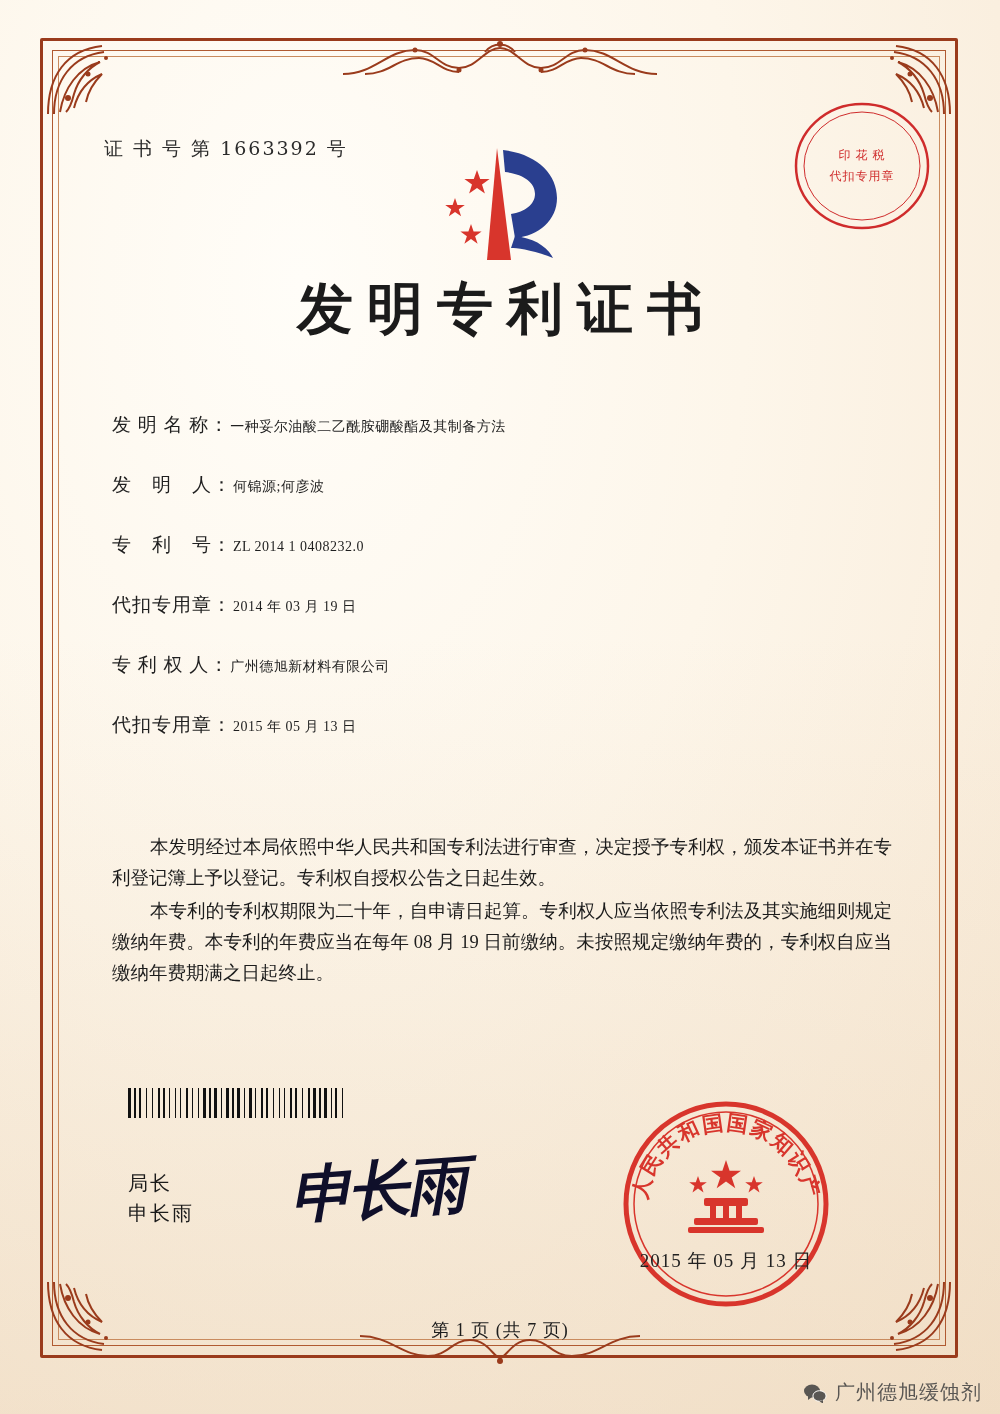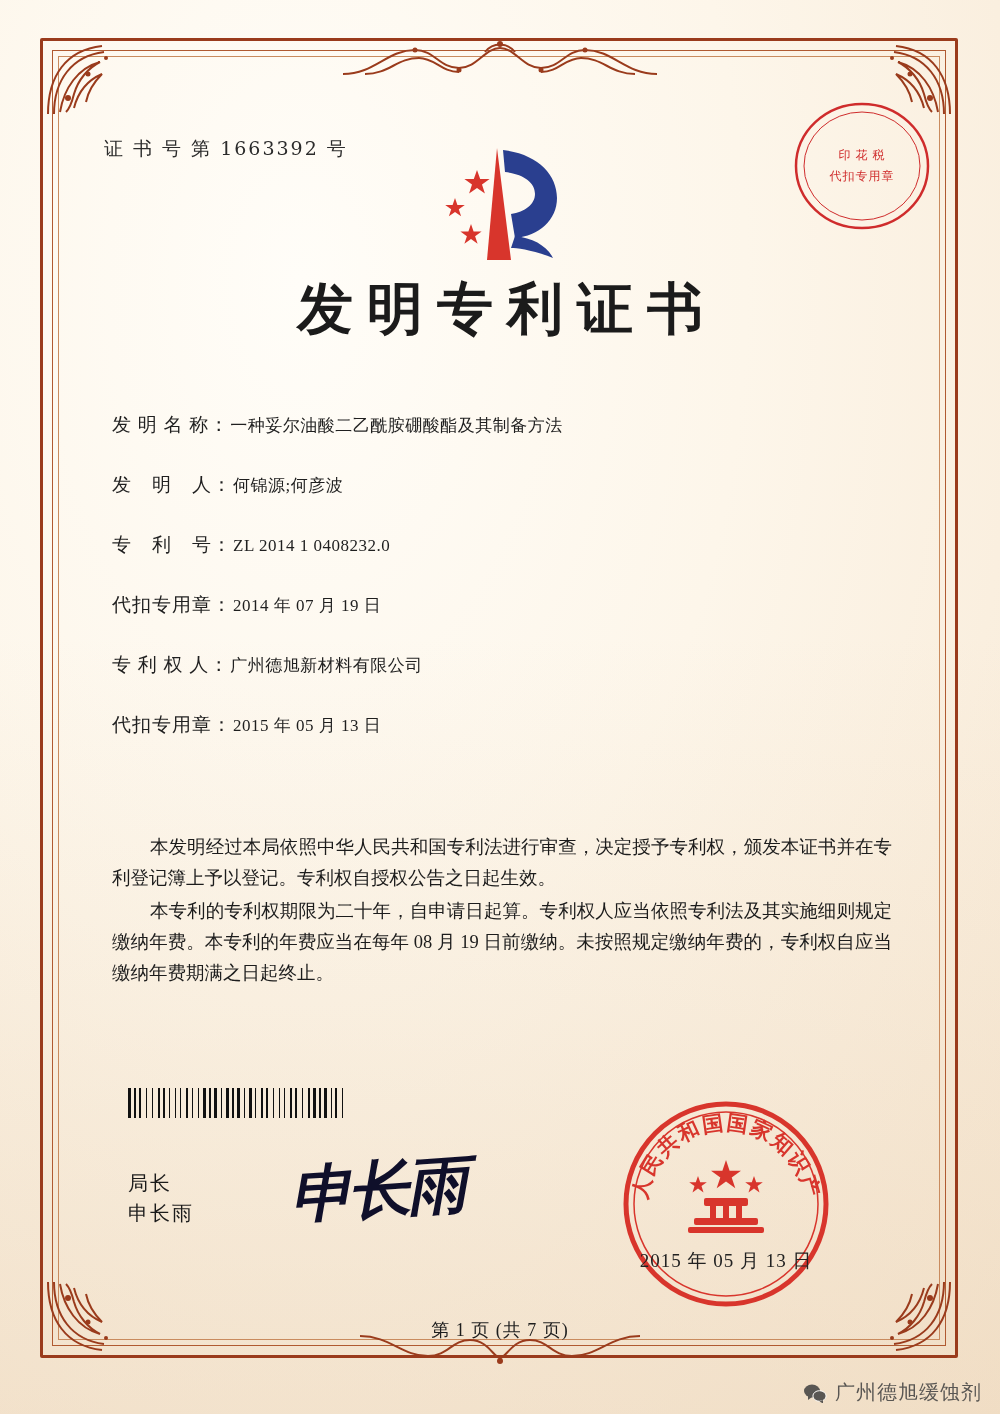--- a/index.html
+++ b/index.html
@@ -152,7 +152,7 @@
   }
   .field-colon { margin: 0 2px 0 0; }
   .field-value {
-    font-size: 17px;
+    font-size: 14px;
     letter-spacing: .5px;
   }
 

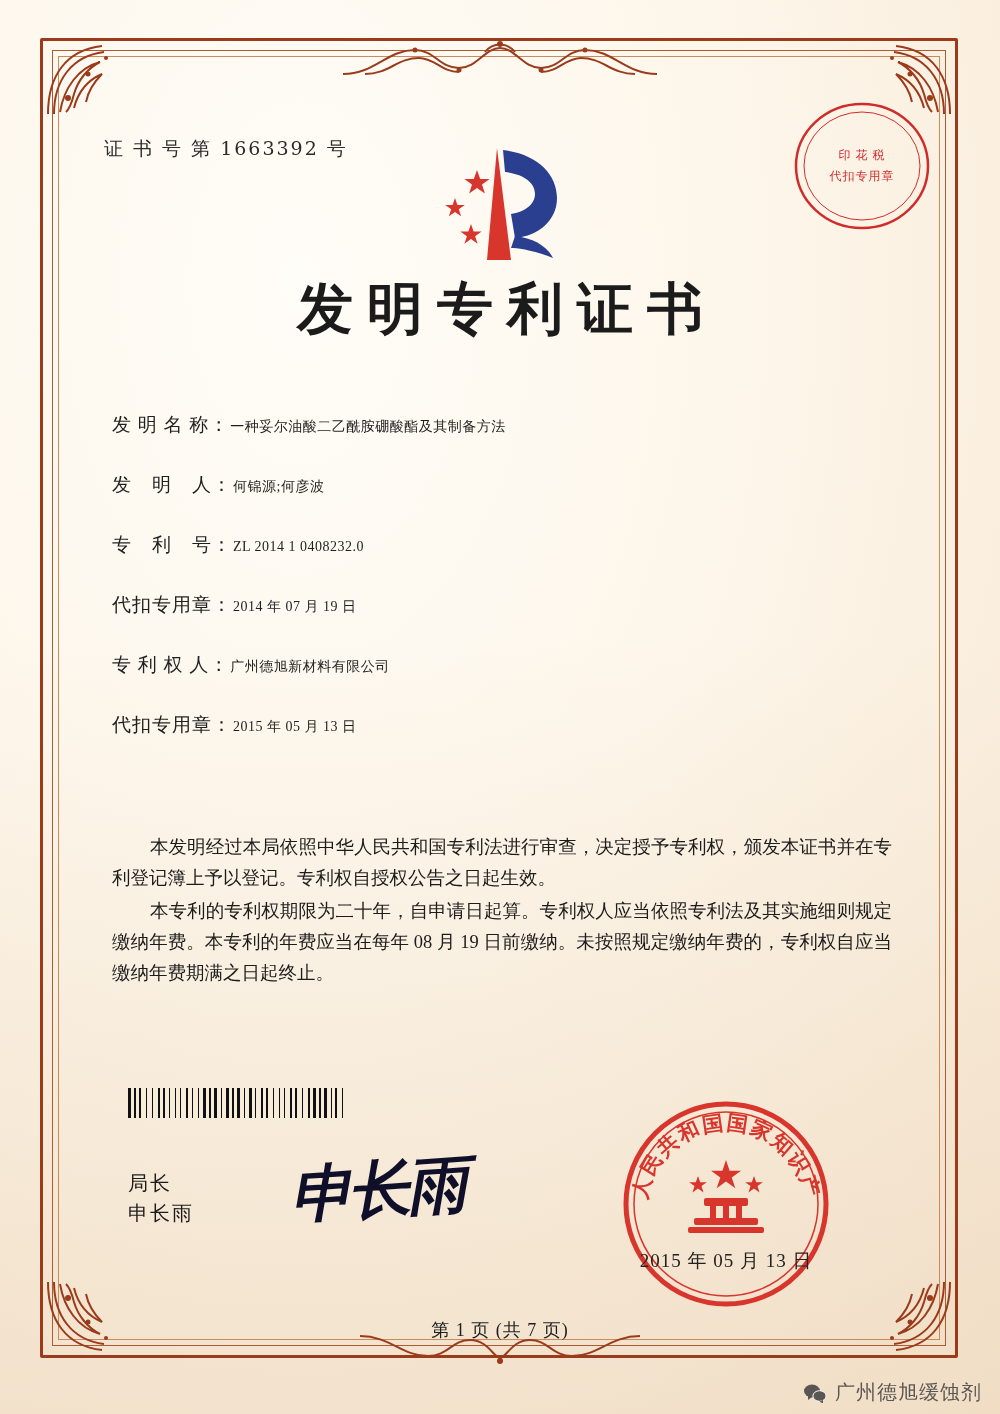--- a/index.html
+++ b/index.html
@@ -412,7 +412,7 @@
     <div class="field-row">
       <span class="field-label">代扣专用章</span>
       <span class="field-colon">：</span>
-      <span class="field-value">2014 年 07 月 19 日</span>
+      <span class="field-value">2014 年 03 月 19 日</span>
     </div>
 
     <div class="field-row">

